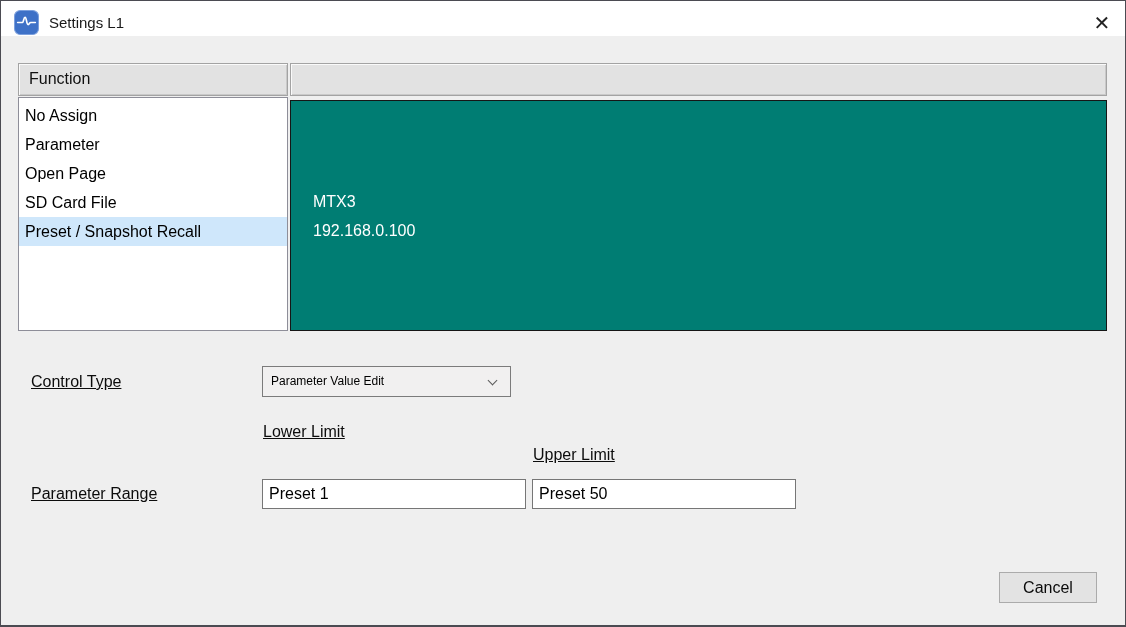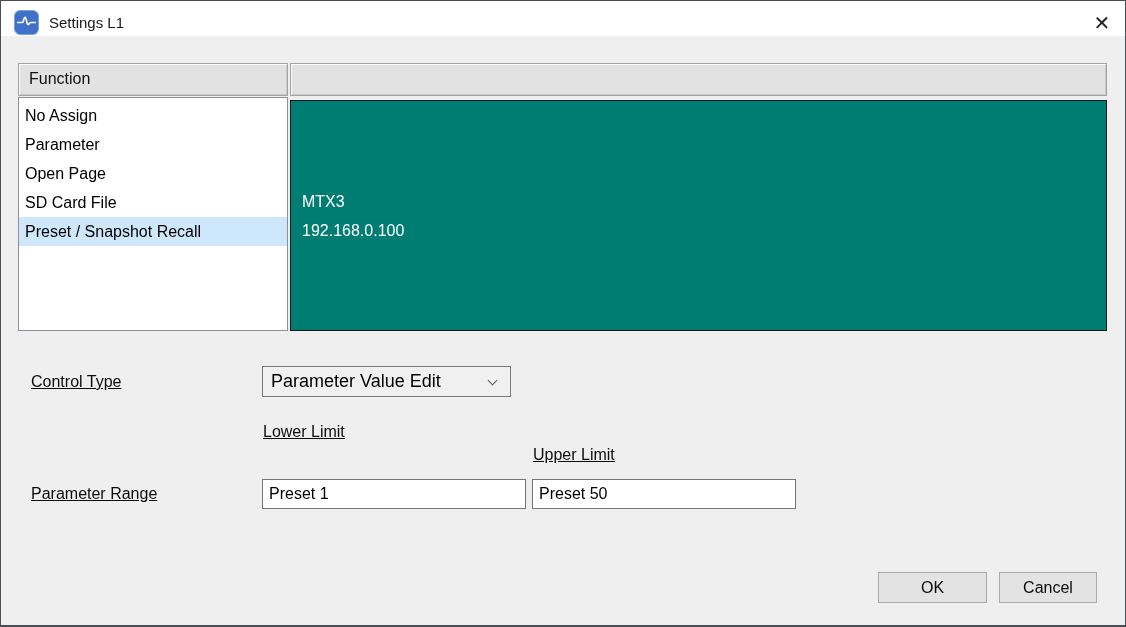--- a/index.html
+++ b/index.html
@@ -56,7 +56,7 @@
     background:#007d73; border:1px solid #161616;
     color:#ffffff; font-size:16px; line-height:29px;
     display:flex; flex-direction:column; justify-content:center;
-    padding-left:11px;
+    padding-left:22px;
   }
 
   

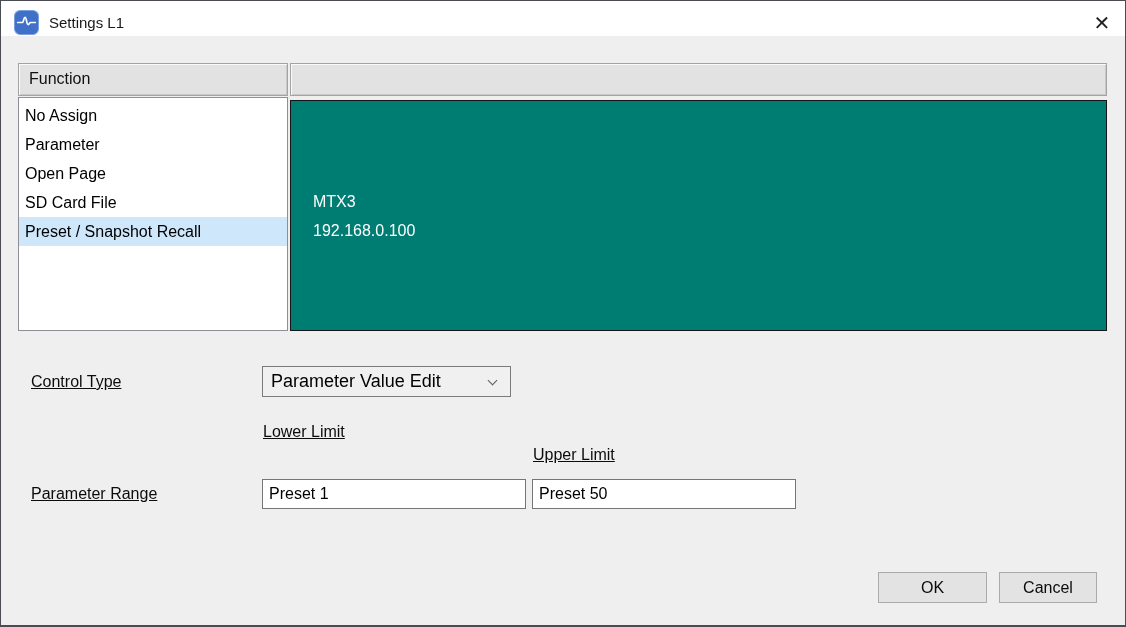--- a/index.html
+++ b/index.html
@@ -65,7 +65,7 @@
   .dropdown {
     position:absolute; left:261px; top:365px; width:249px; height:31px;
     background:#f1f0f0; border:1px solid #7b7b7b;
-    font-size:18px; line-height:29px; padding-left:8px; cursor:default;
+    font-size:12px; line-height:29px; padding-left:8px; cursor:default;
   }
   .chevron {
     position:absolute; right:14px; top:10px; width:7px; height:7px;

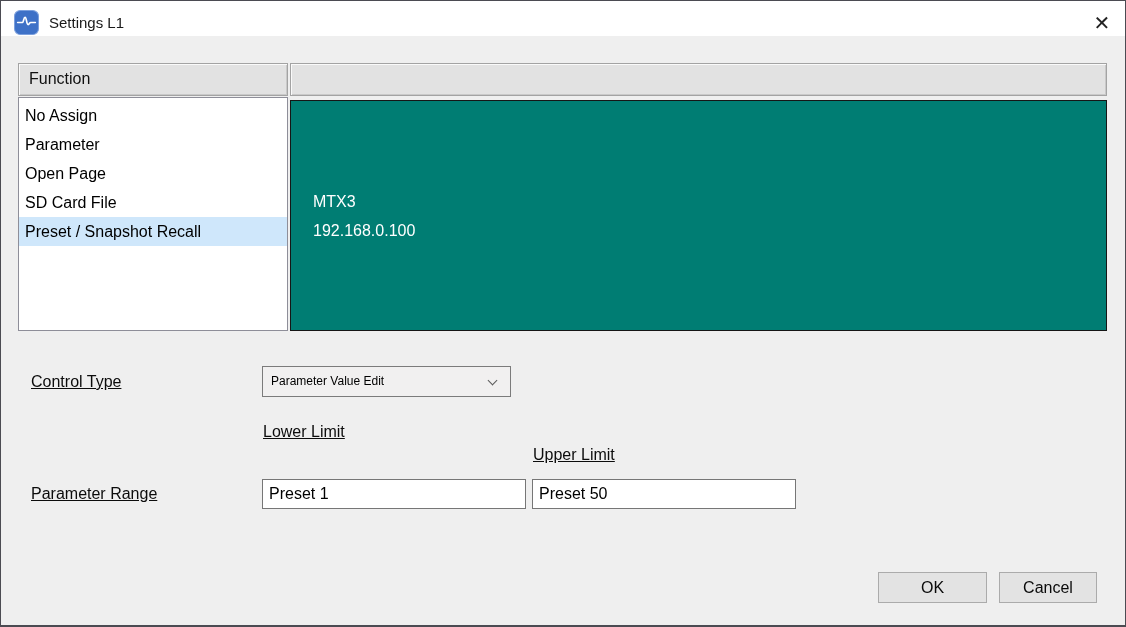--- a/index.html
+++ b/index.html
@@ -138,7 +138,6 @@
   <input class="text-input input-lower" type="text" value="Preset 1" style="">
   <input class="text-input input-upper" type="text" value="Preset 50" style="">
 
-  <button class="btn btn-ok">OK</button>
   <button class="btn btn-cancel">Cancel</button>
 
 </div>

